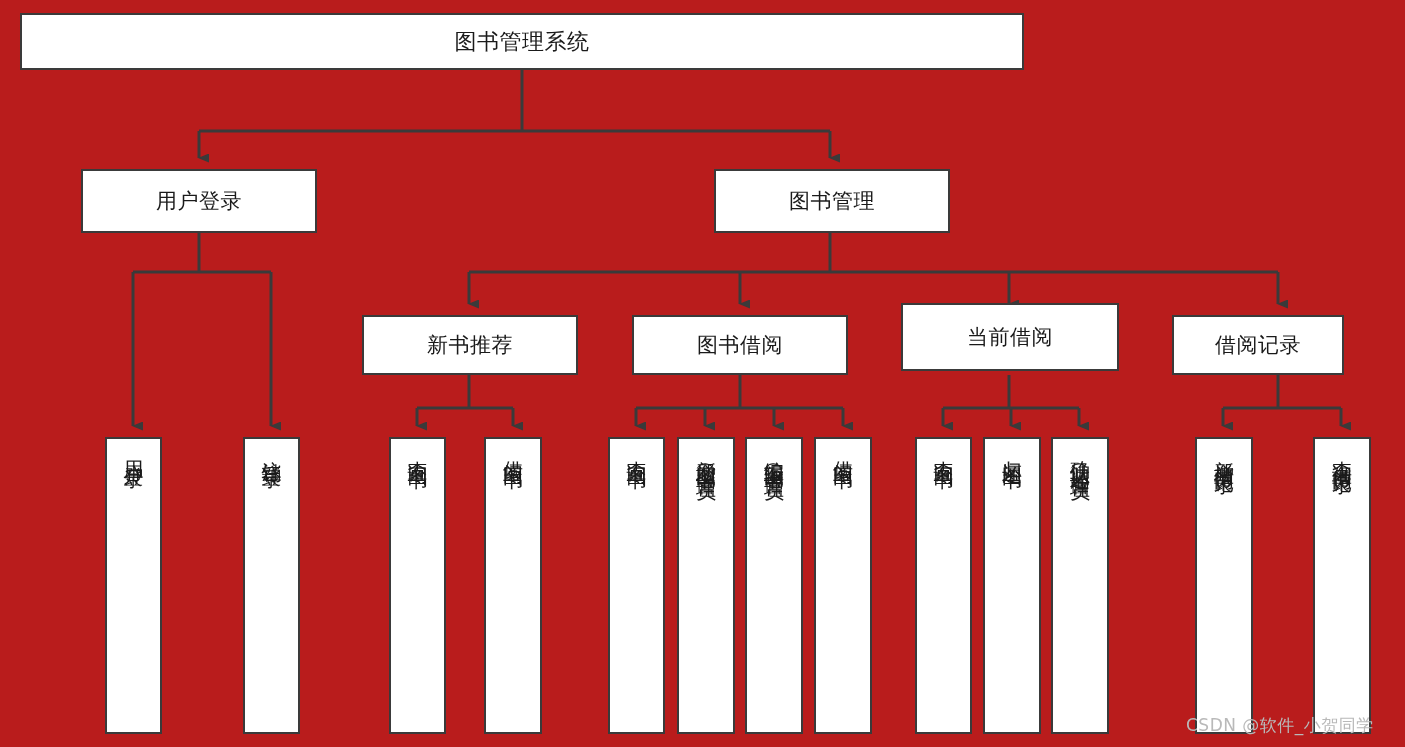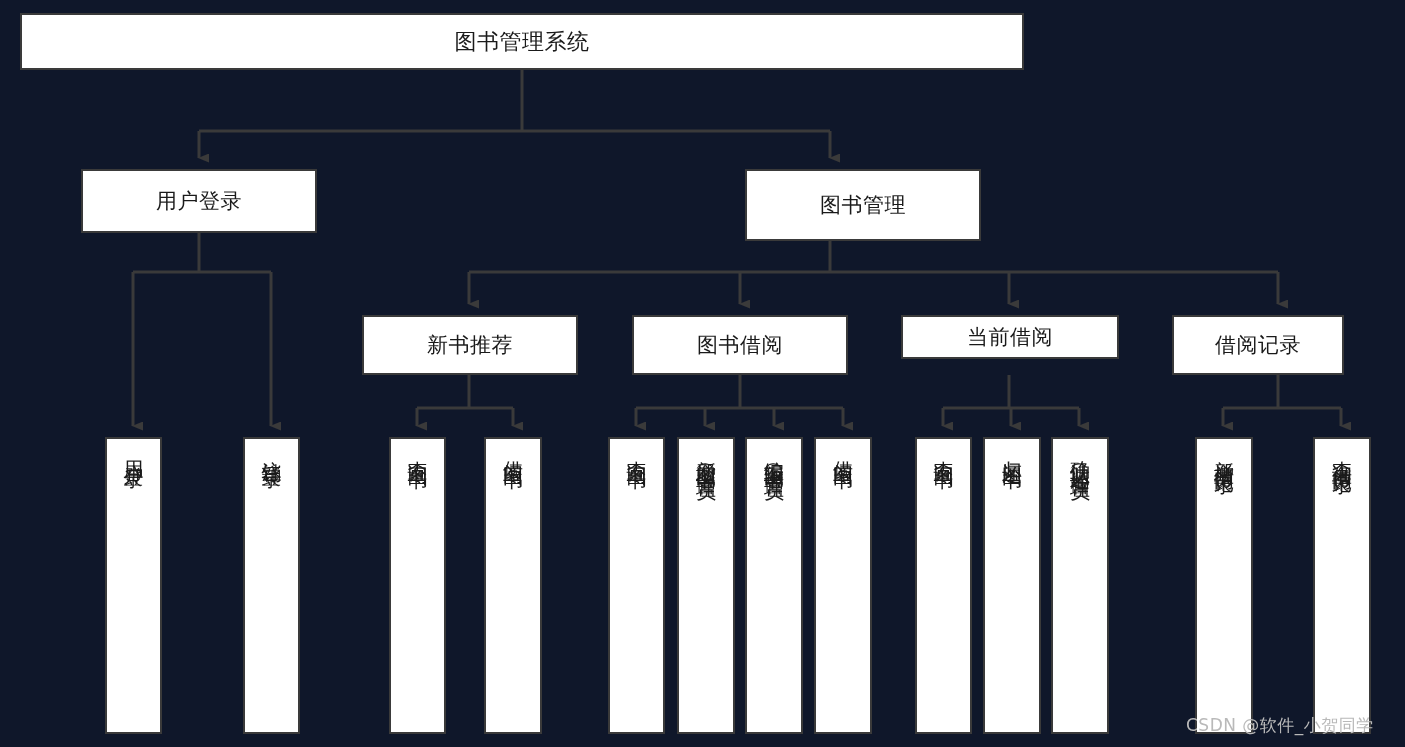--- a/index.html
+++ b/index.html
@@ -18,7 +18,7 @@
     position: relative;
     width: 1405px;
     height: 747px;
-    background: #0f172a;
+    background: #b91c1c;
   }
   #edge-layer {
     position: absolute;

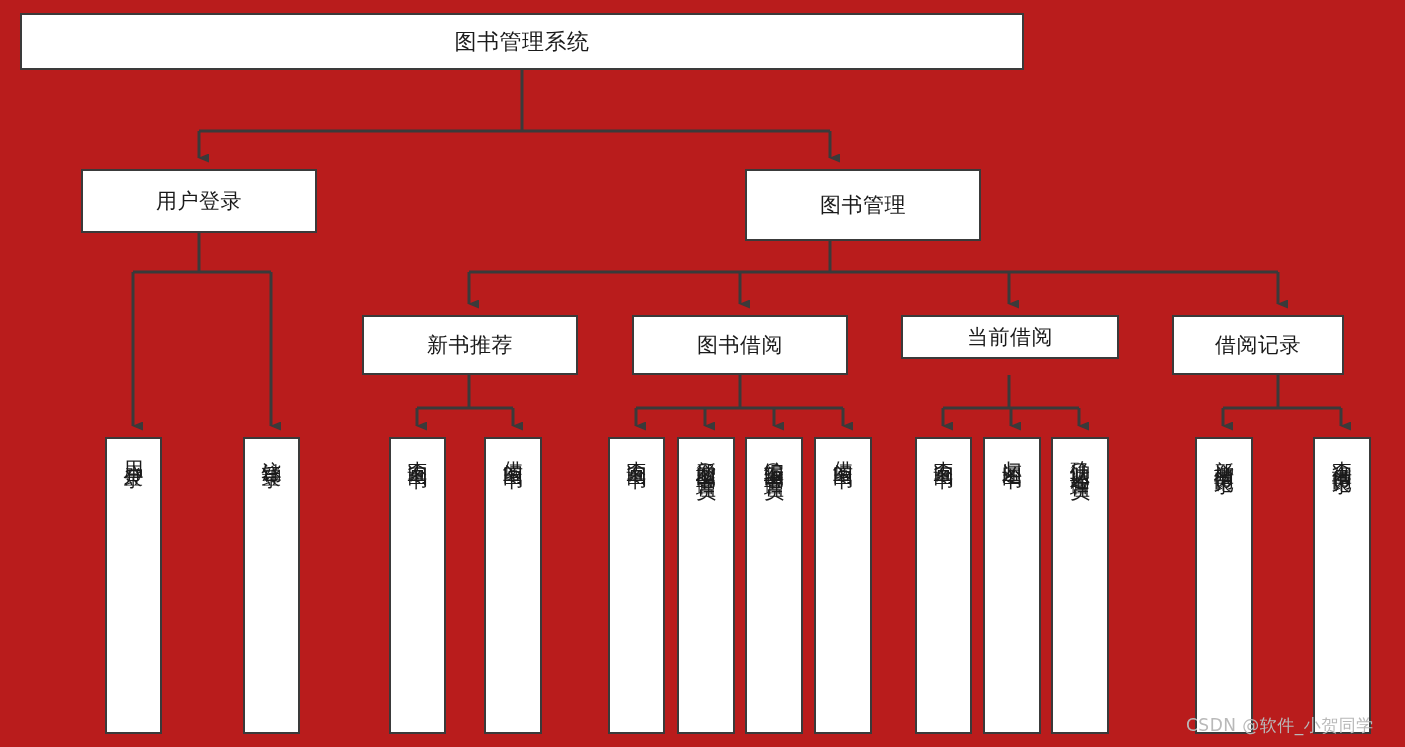--- a/index.html
+++ b/index.html
@@ -143,7 +143,7 @@
     <span class="node-label">用户登录</span>
   </div>
 
-  <div class="node h" id="node-book-management" style="left:745px; top:169px; width:236px; height:72px;">
+  <div class="node h" id="node-book-management" style="left:714px; top:169px; width:236px; height:64px;">
     <span class="node-label">图书管理</span>
   </div>
 

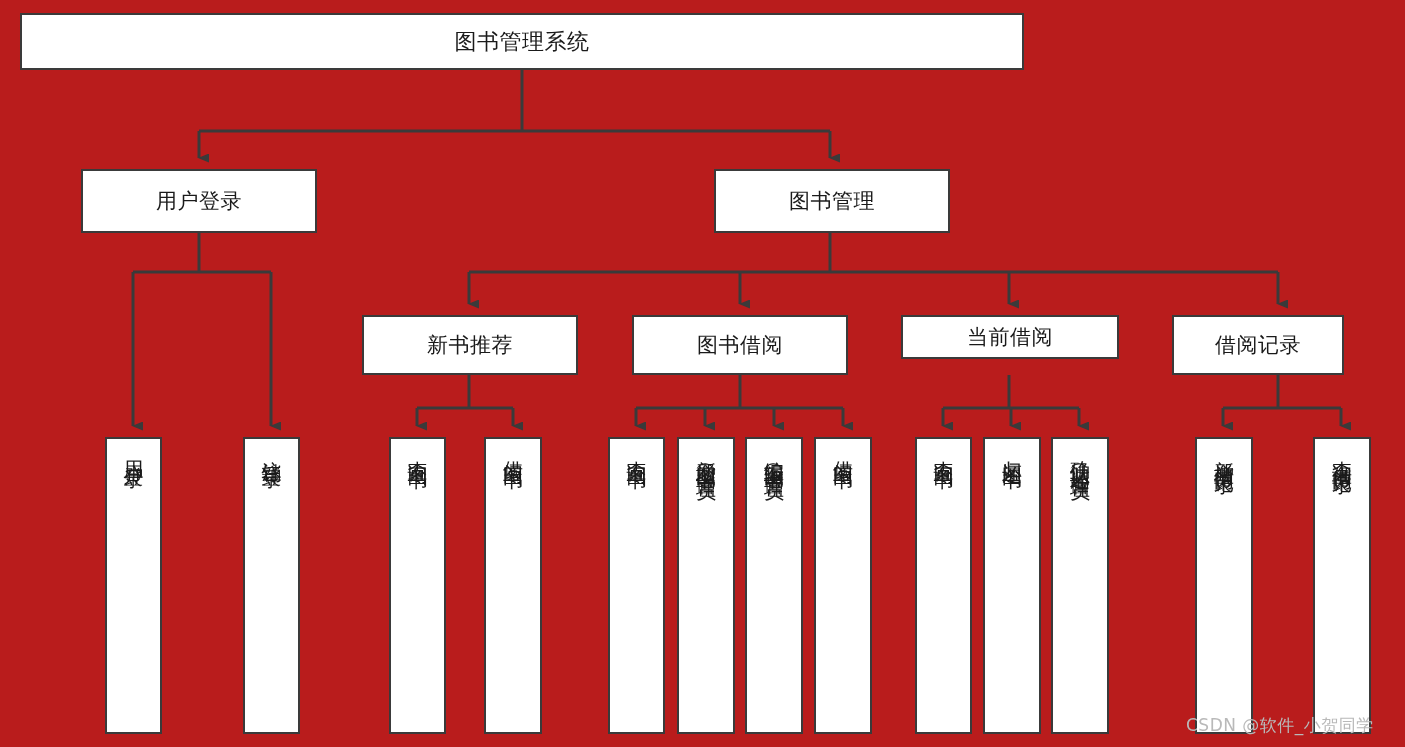--- a/index.html
+++ b/index.html
@@ -155,7 +155,7 @@
     <span class="node-label">新书推荐</span>
   </div>
 
-  <div class="node h" id="node-current-borrow" style="left:901px; top:315px; width:218px; height:44px;">
+  <div class="node h" id="node-current-borrow" style="left:901px; top:303px; width:218px; height:68px;">
     <span class="node-label">当前借阅</span>
   </div>
 

